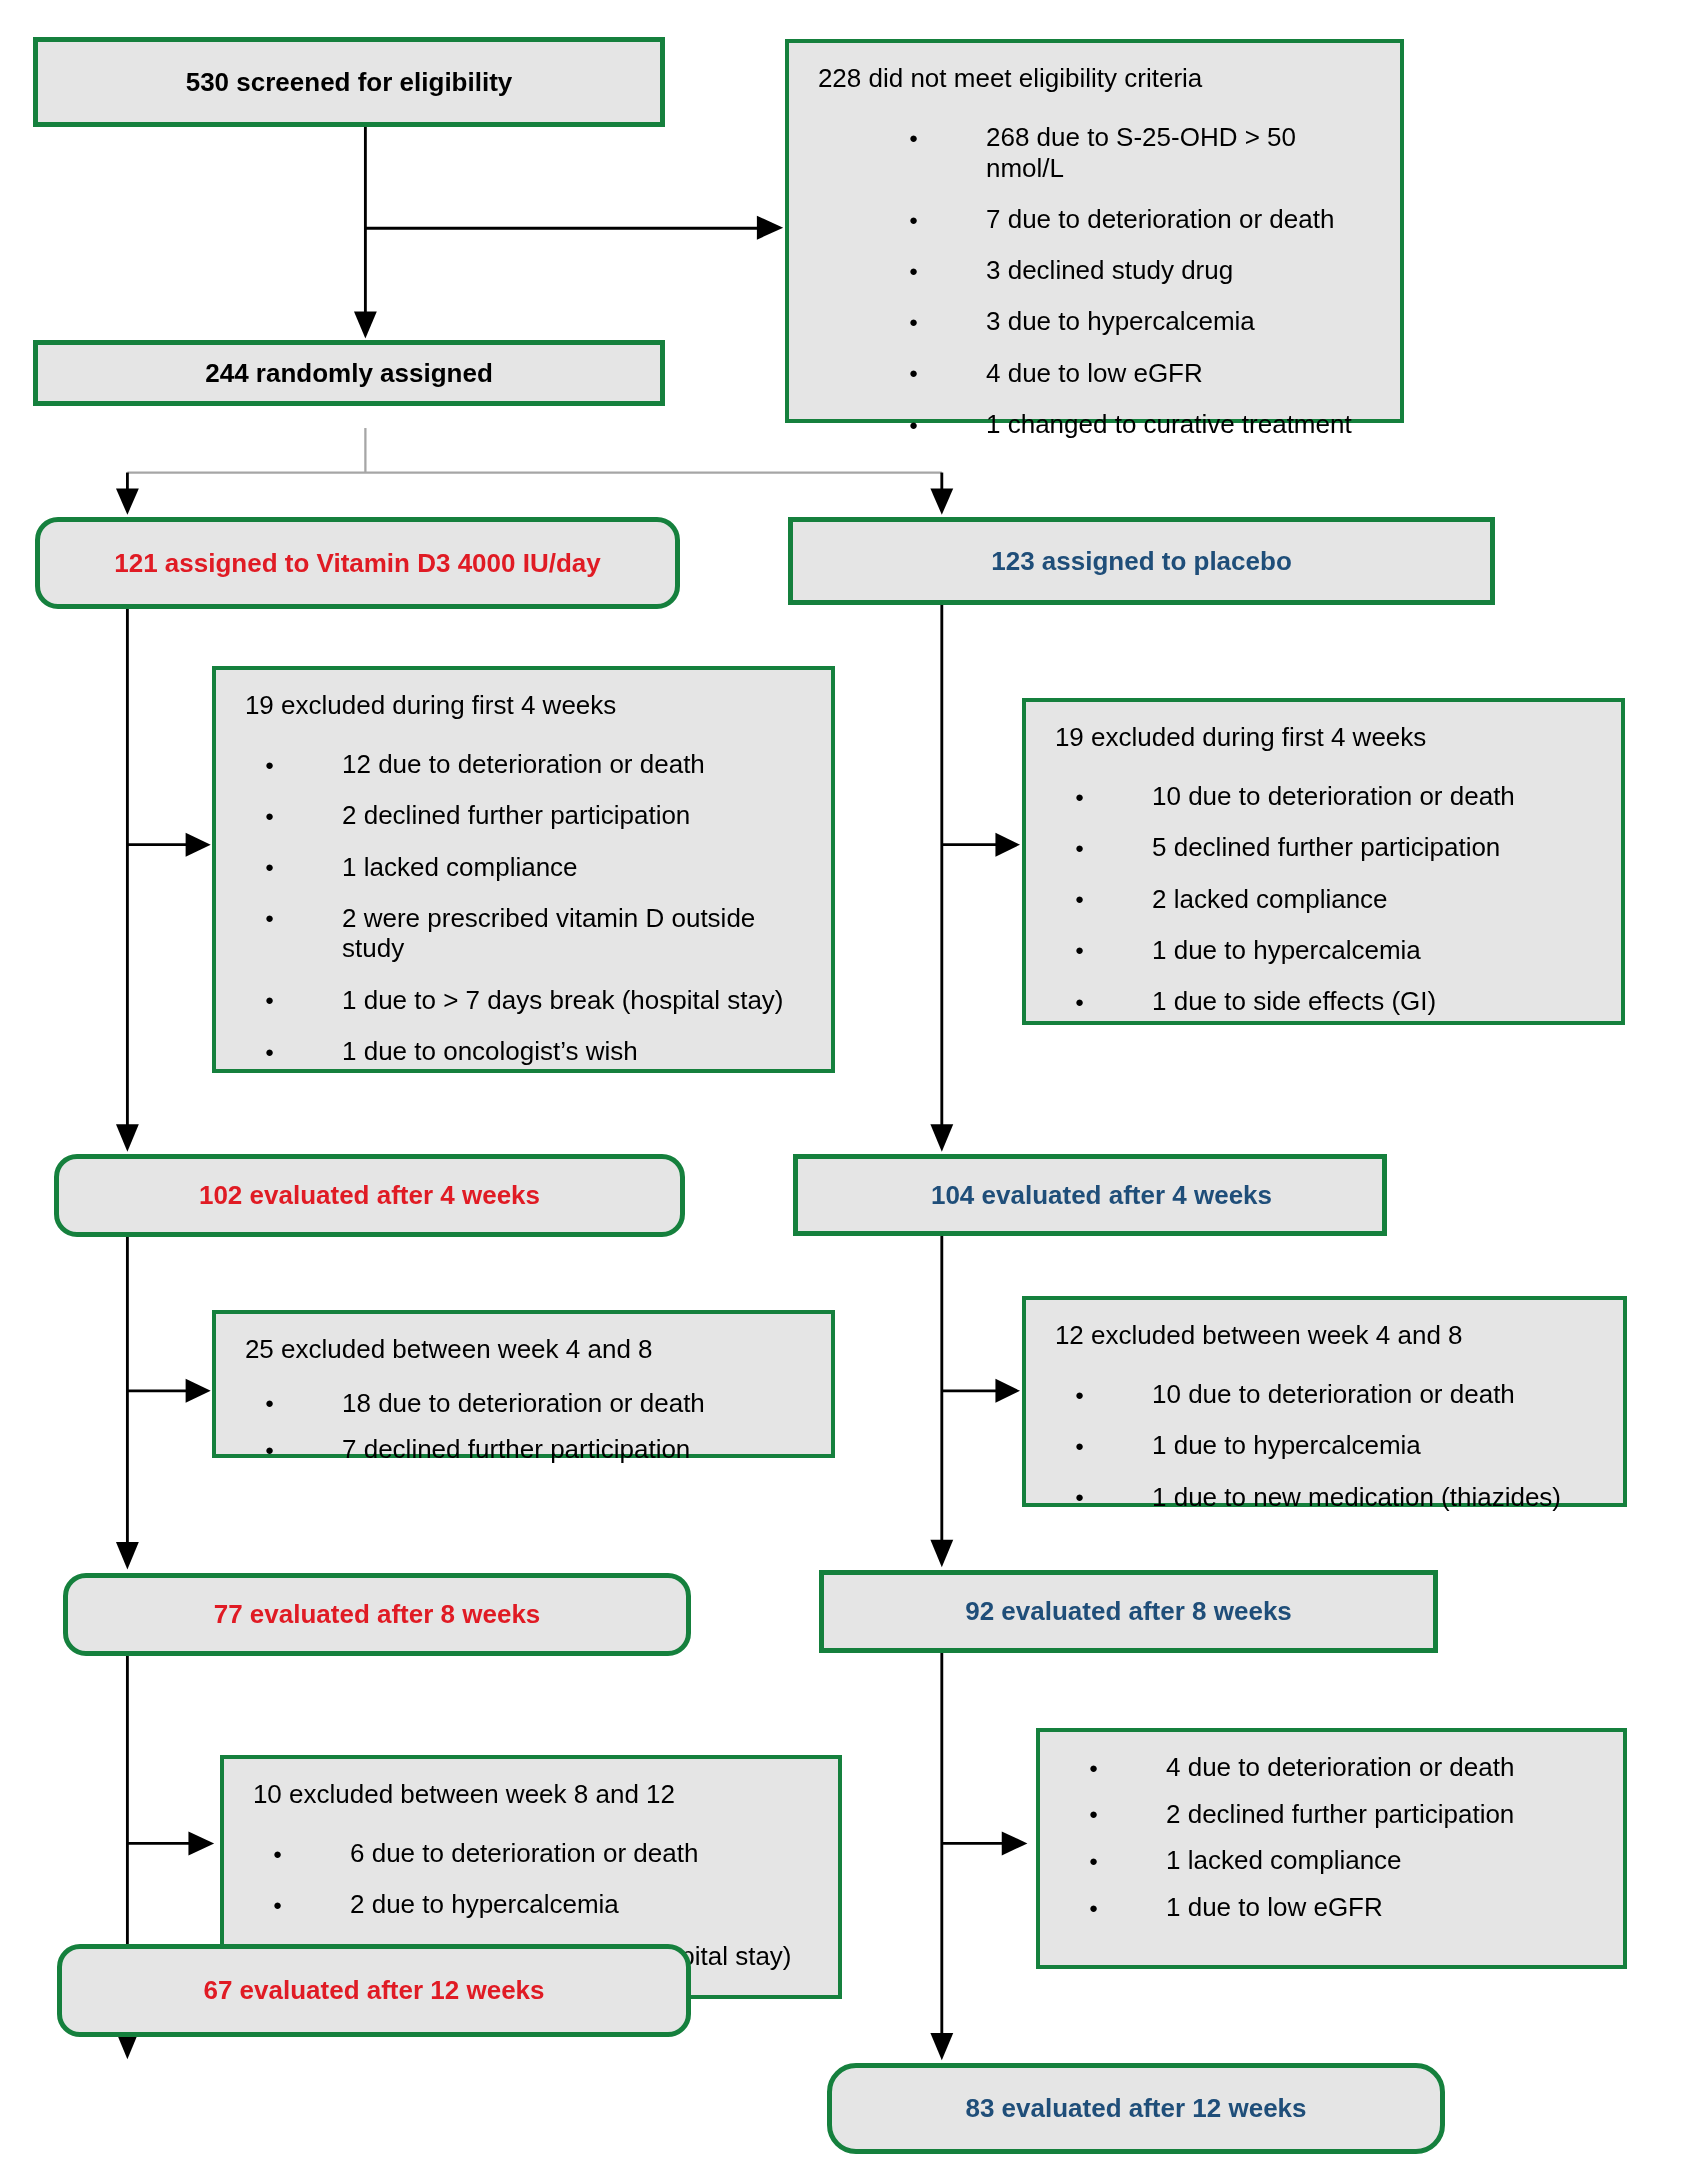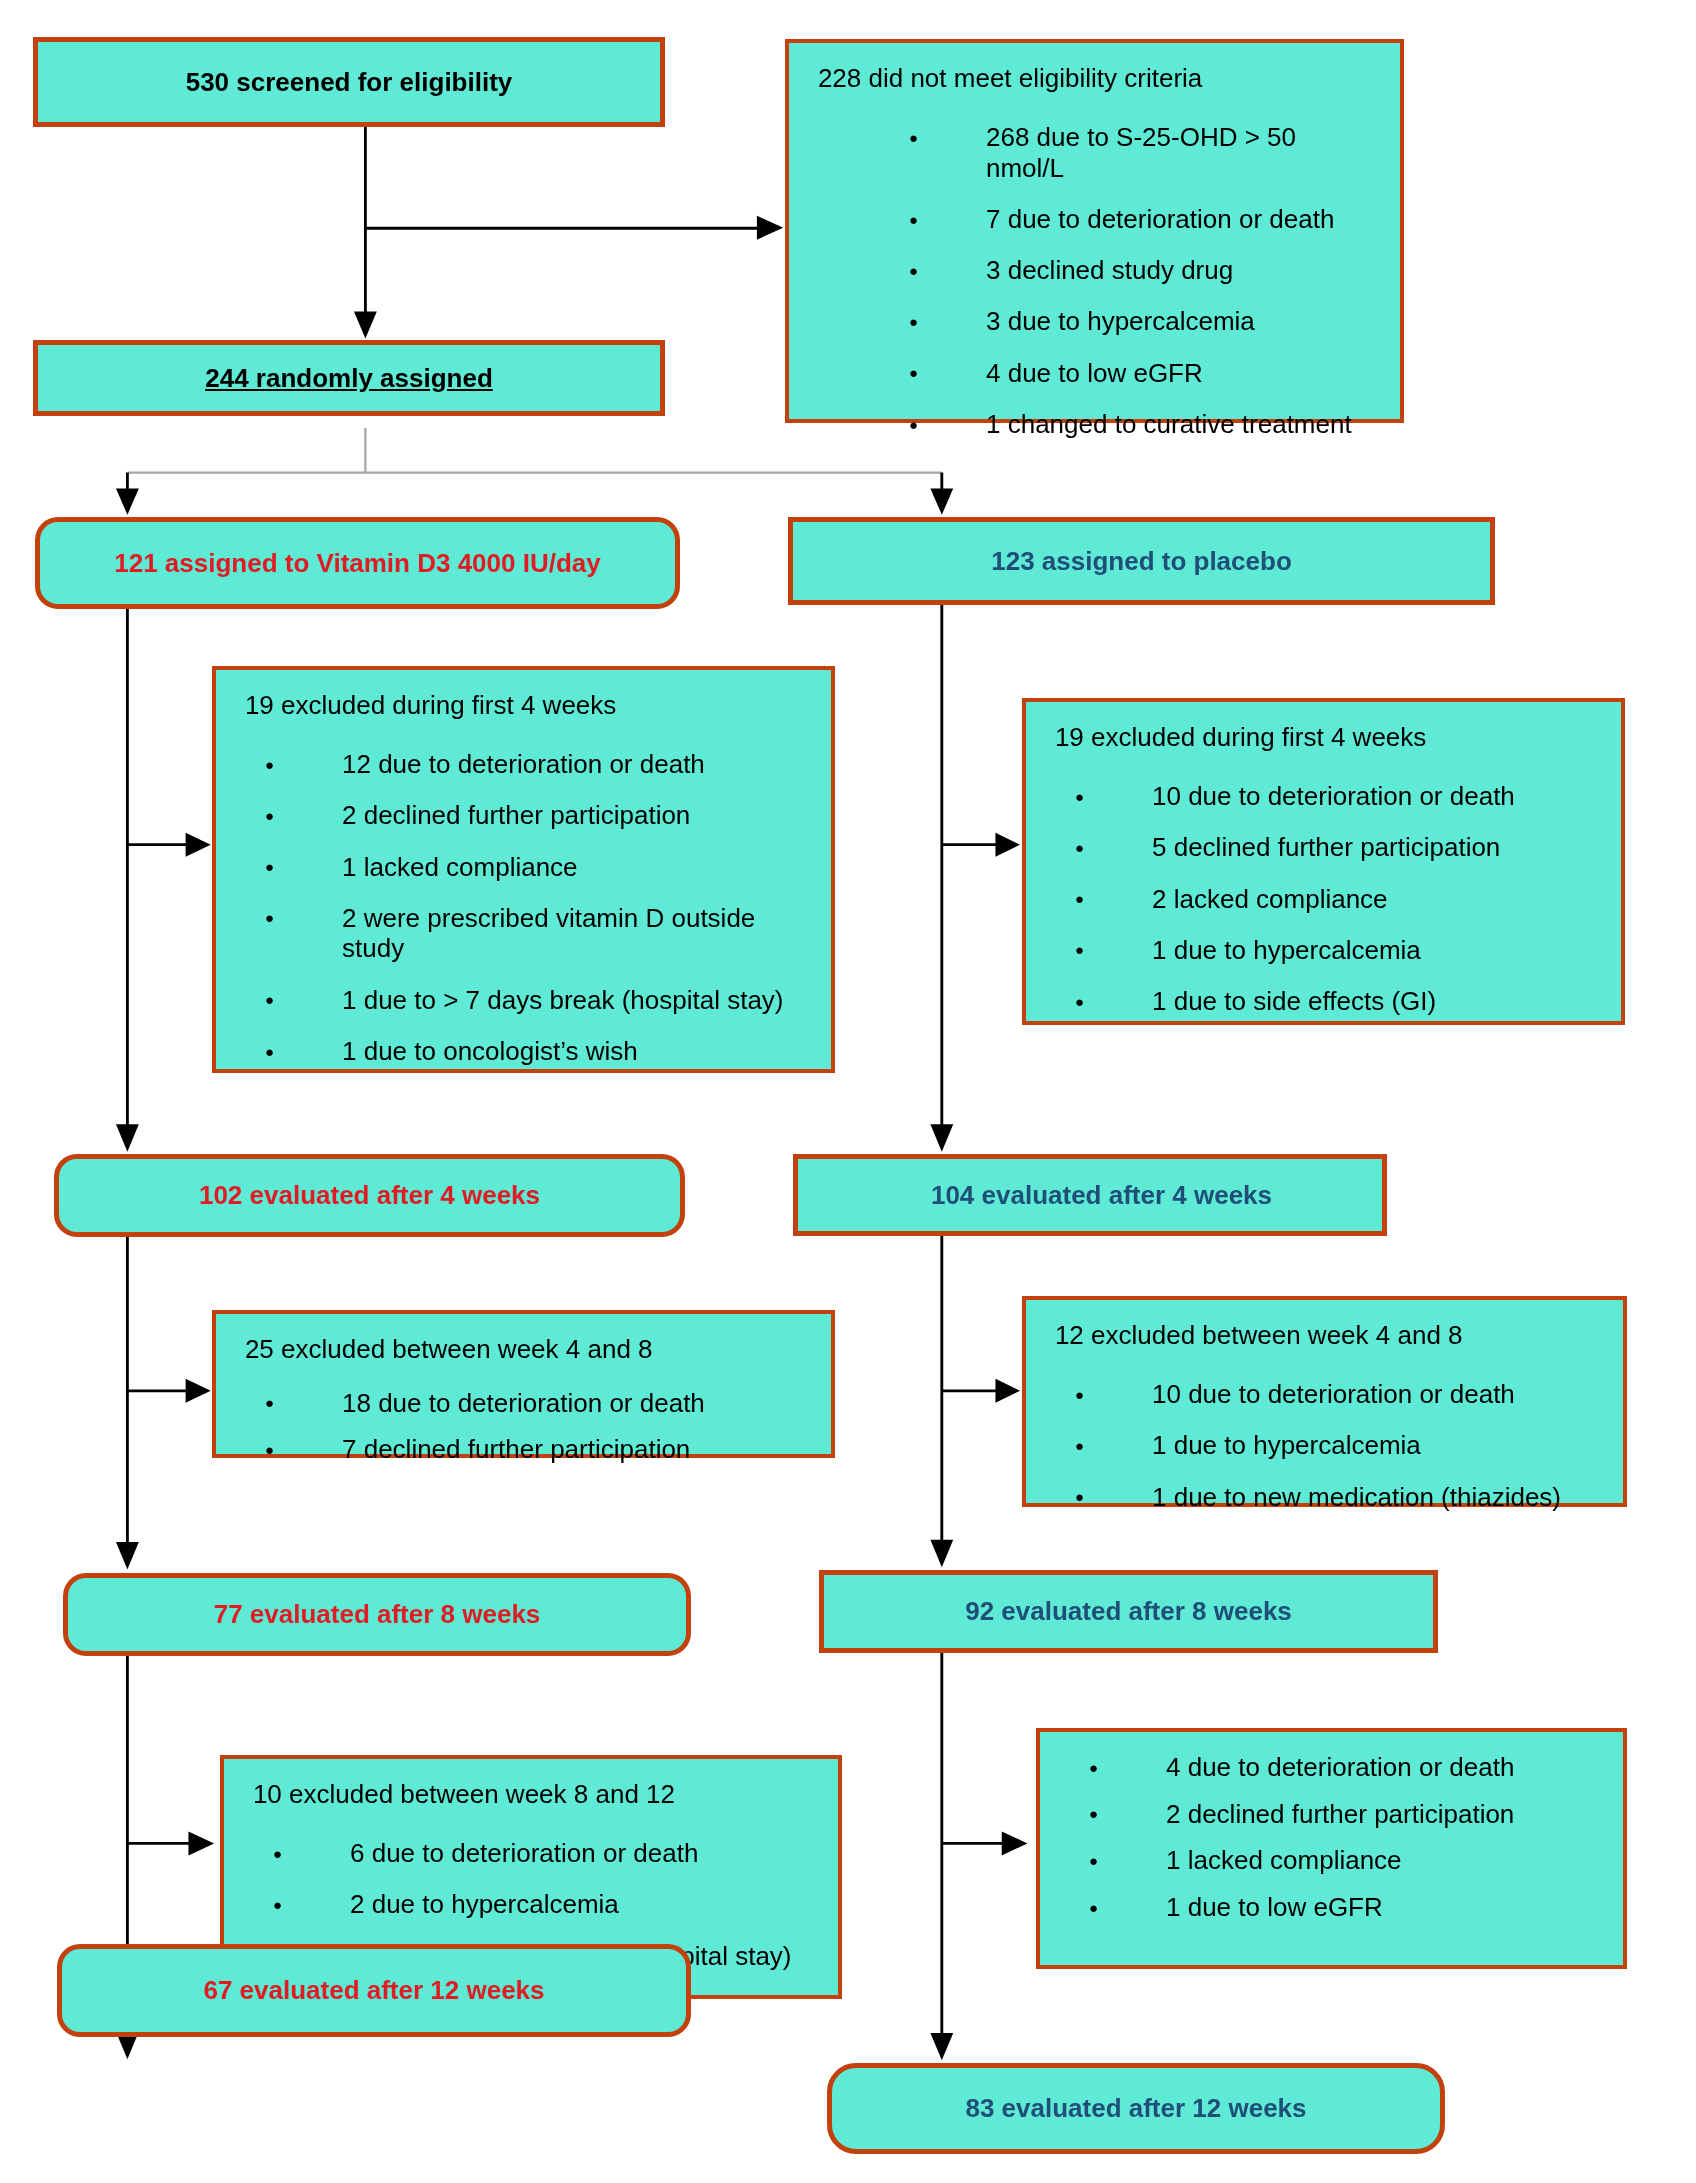--- a/index.html
+++ b/index.html
@@ -9,8 +9,8 @@
   }
   svg.connectors { position:absolute; left:0; top:0; z-index:1; }
   .box {
-    position:absolute; z-index:2; background:#5eead4; box-sizing:border-box;
-    border:4px solid #c2410c;
+    position:absolute; z-index:2; background:#e5e5e5; box-sizing:border-box;
+    border:4px solid #15803d;
   }
   .main { border-width:5.7px; display:flex; align-items:center; justify-content:center;
           text-align:center; font-weight:bold; font-size:26px; }

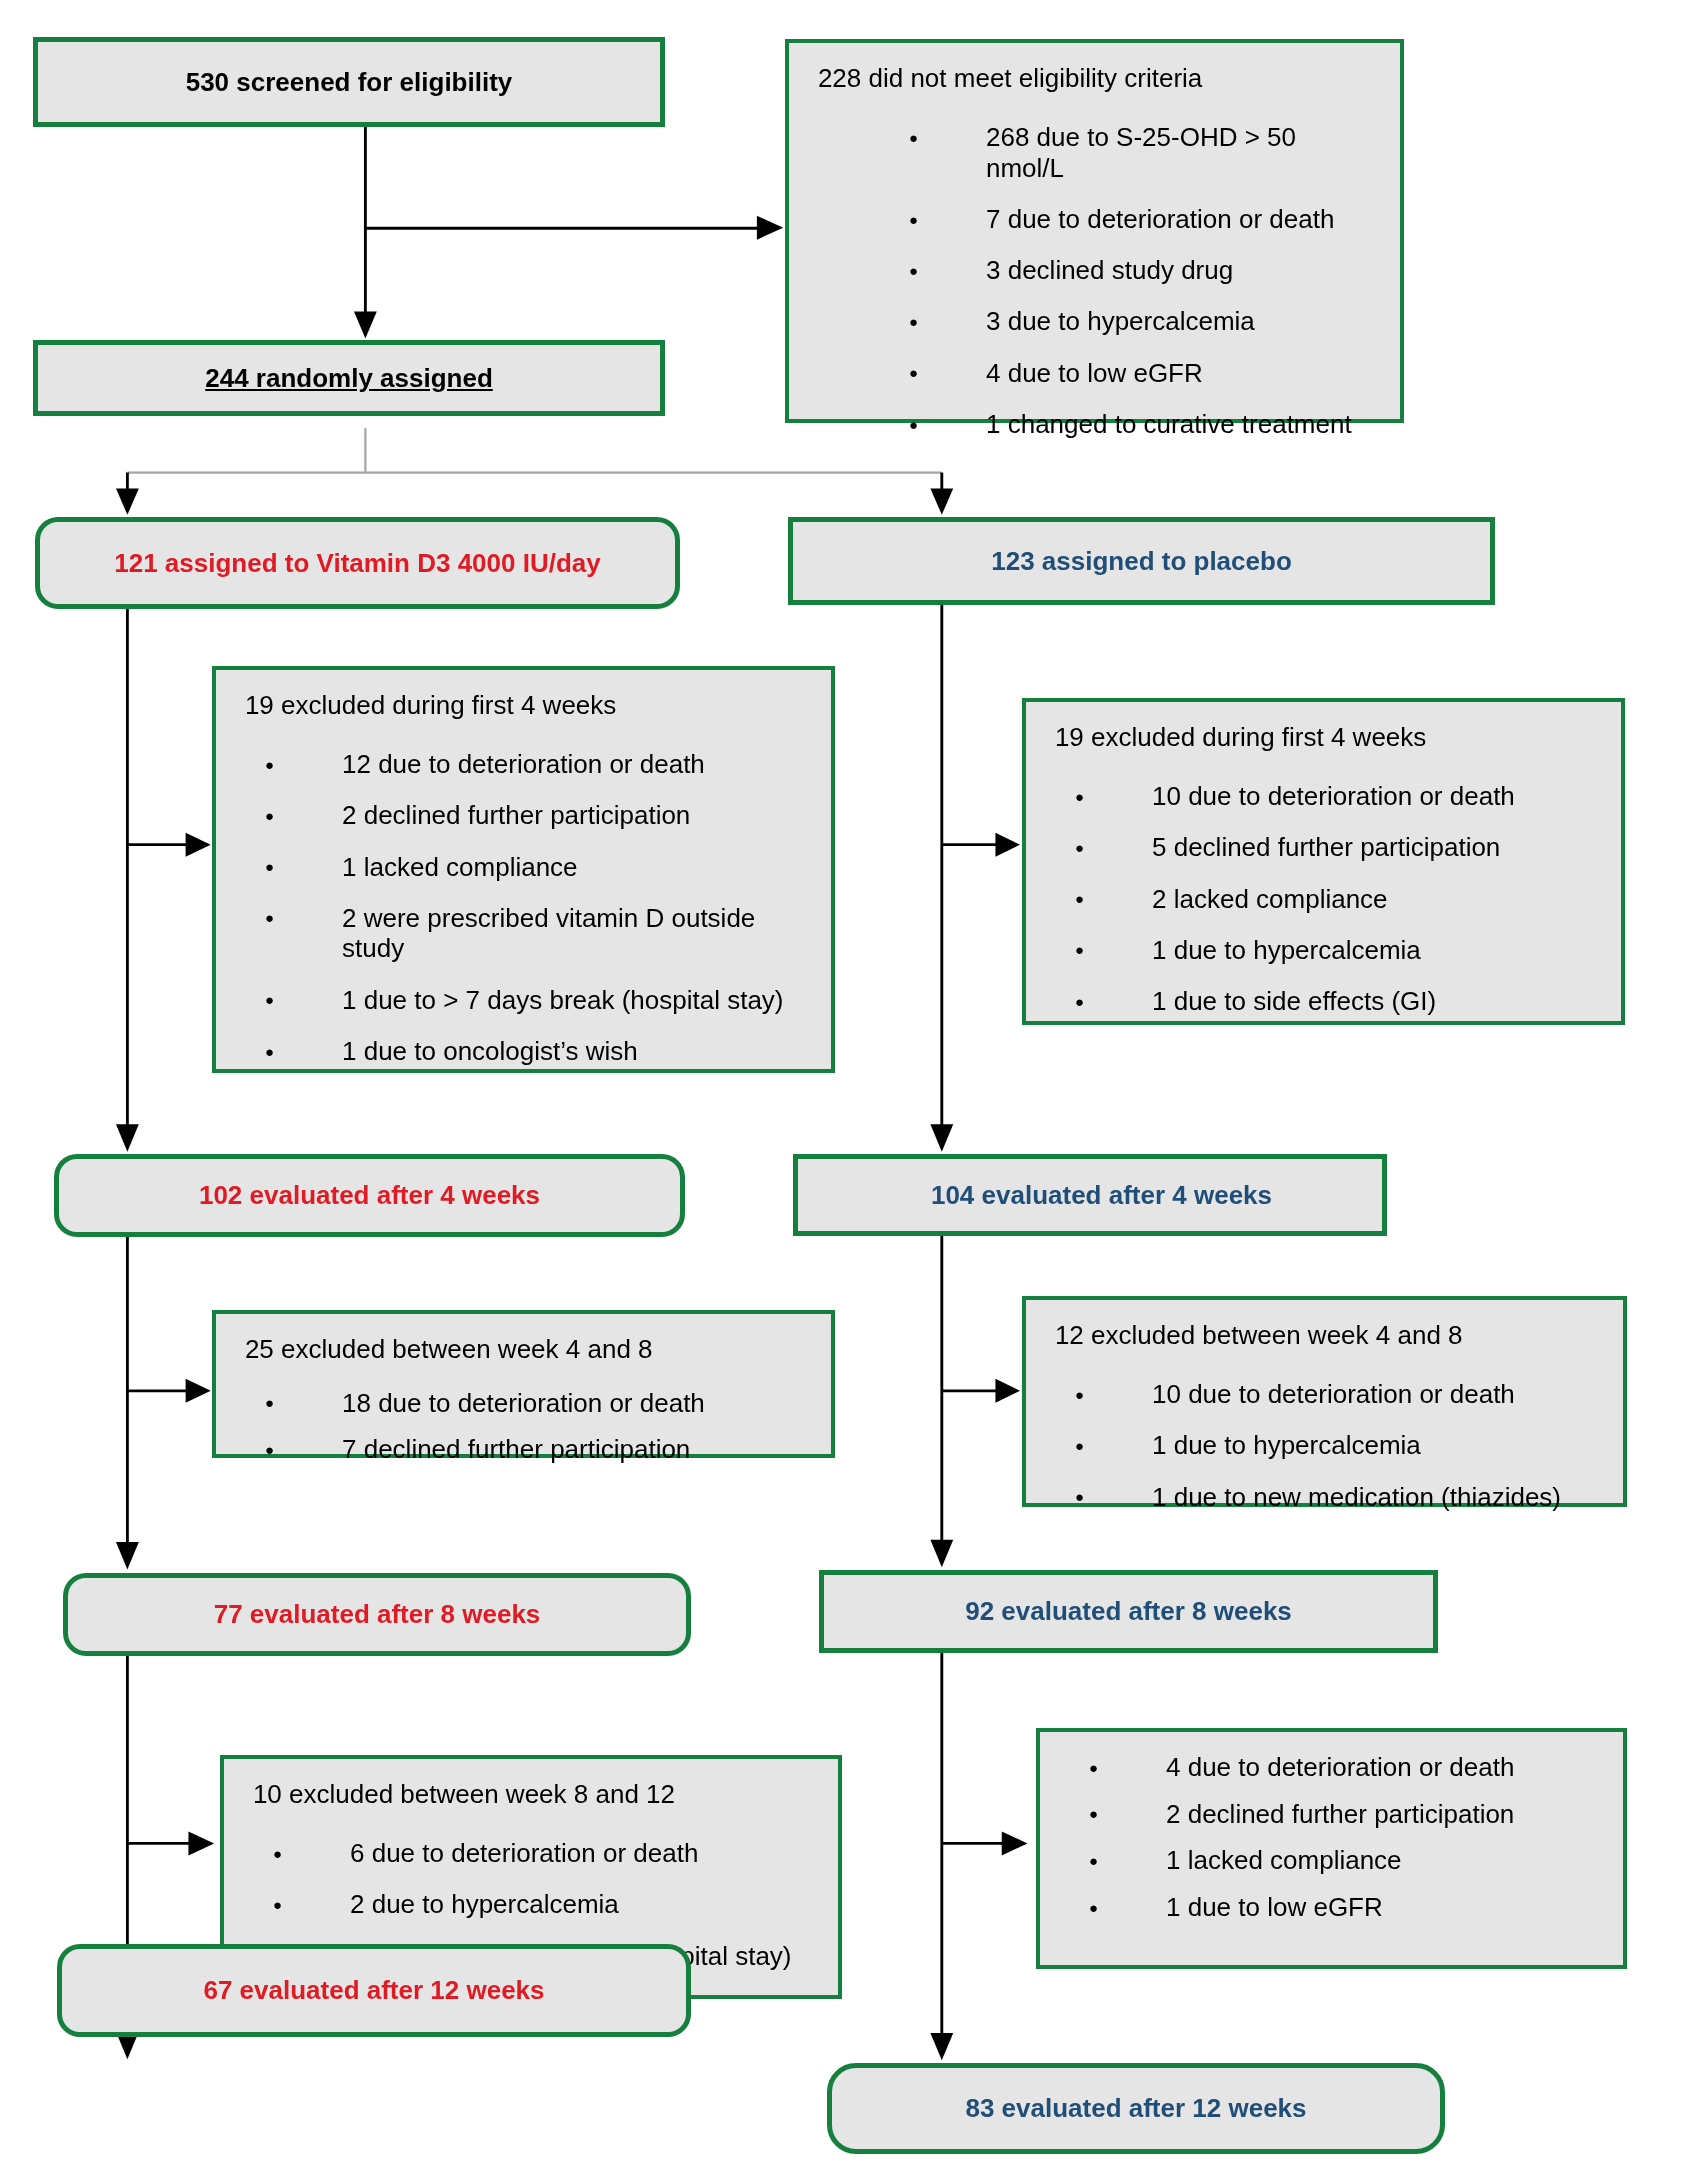--- a/index.html
+++ b/index.html
@@ -110,7 +110,7 @@
       </div>
   </div>
 
-  <div class="box main" style="left:33px; top:340px; width:632px; height:76px;text-decoration:underline;">
+  <div class="box main" style="left:33px; top:340px; width:632px; height:66px;">
     <span>244 randomly assigned</span>
   </div>
 

